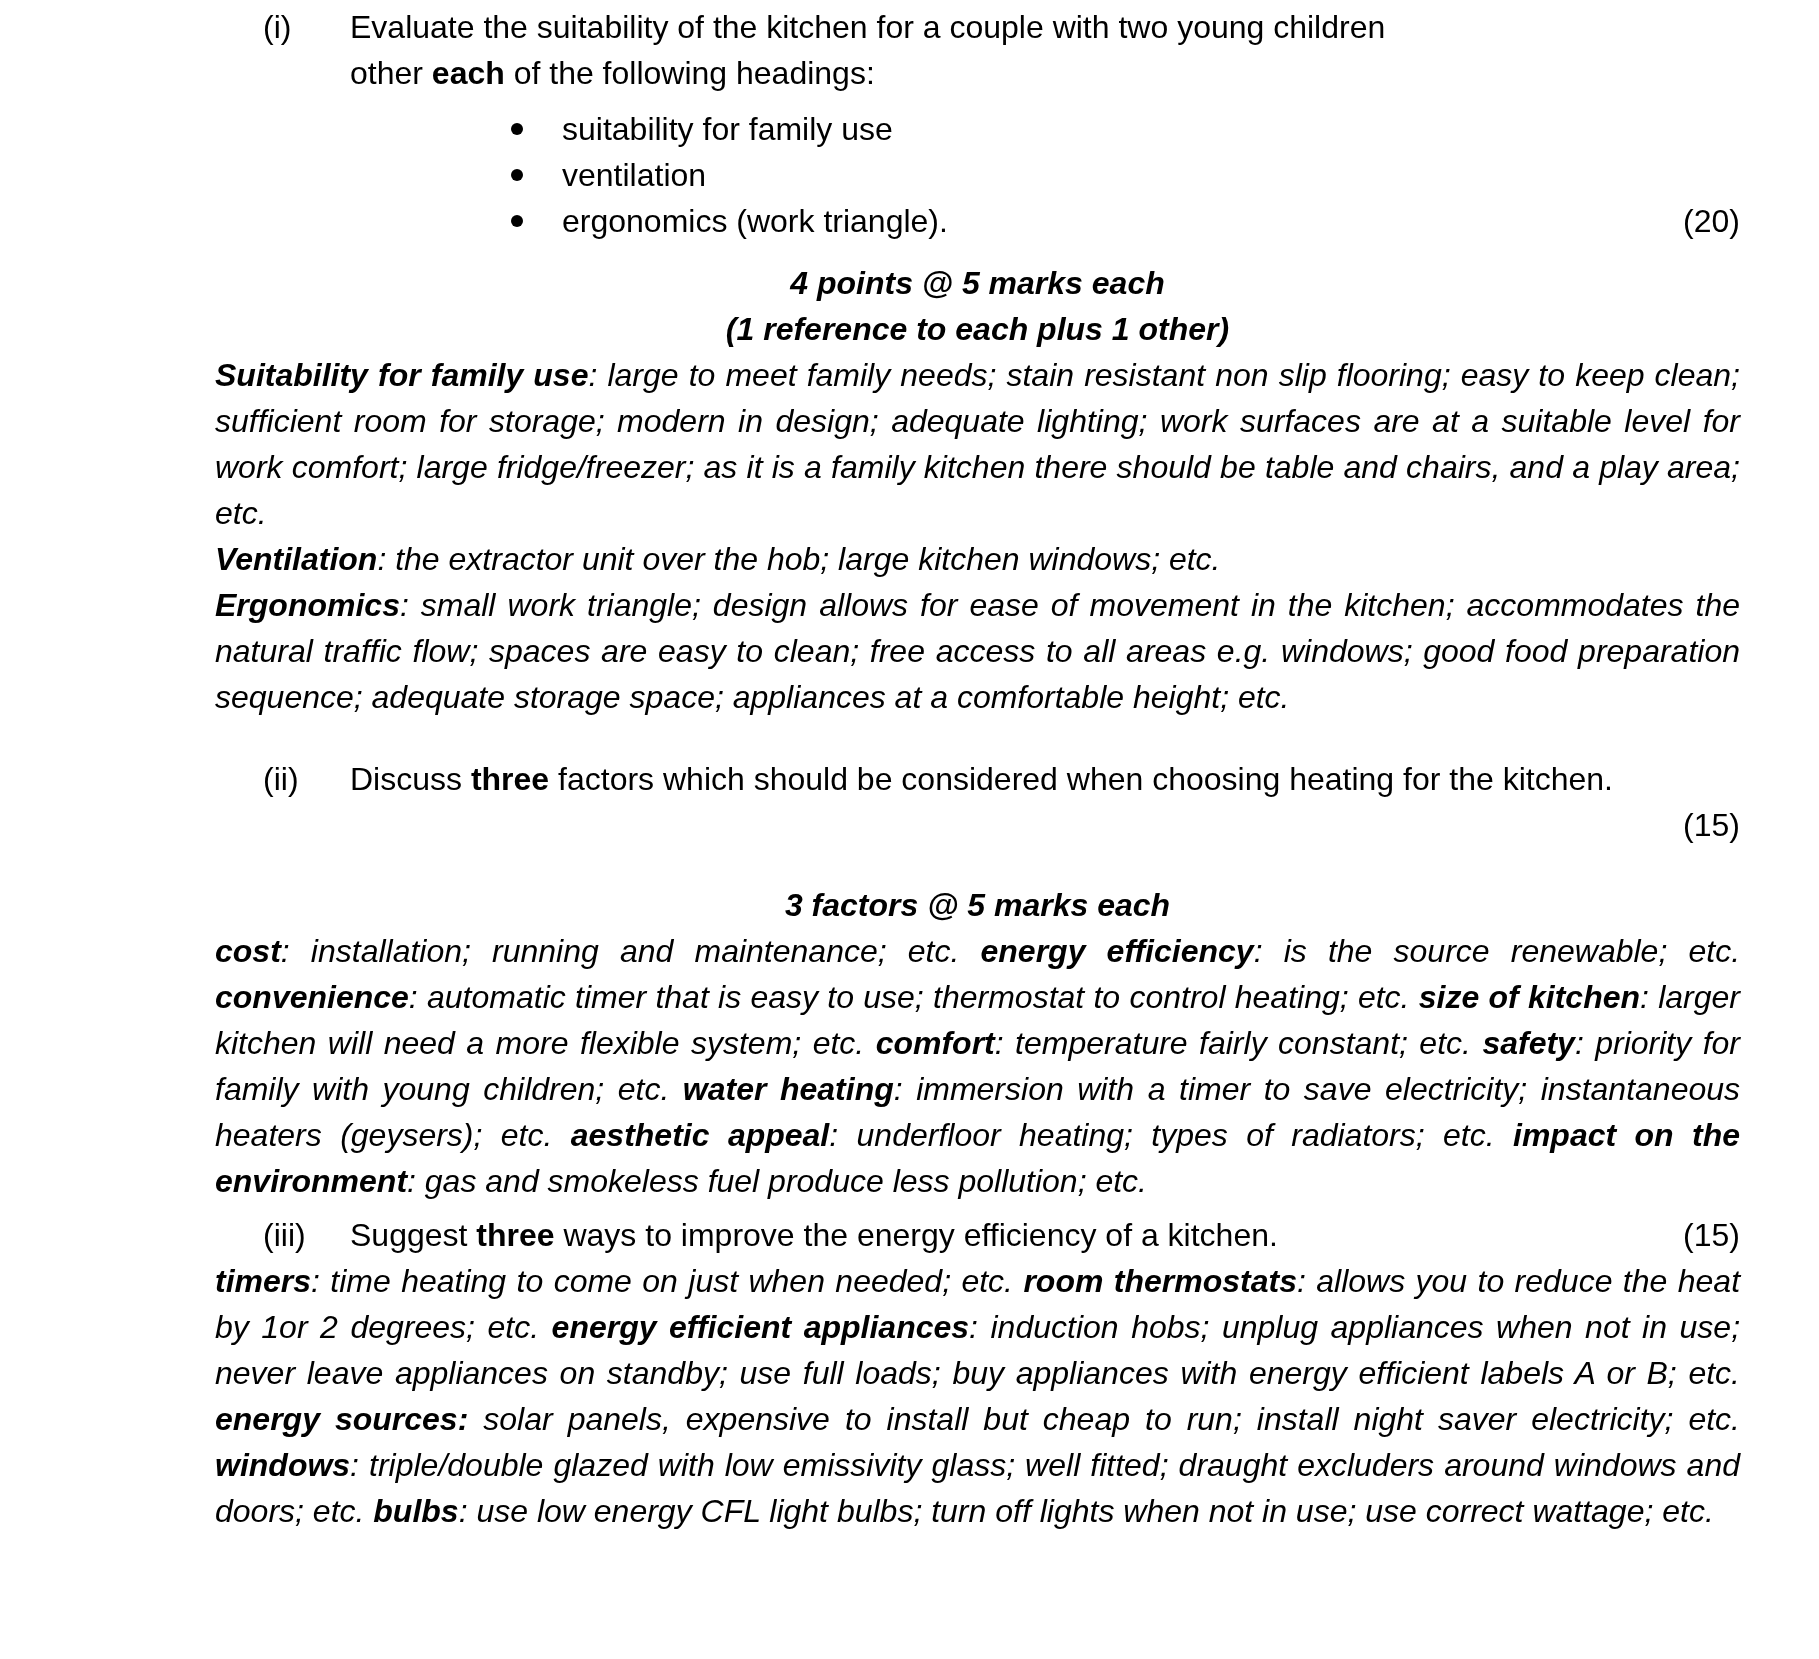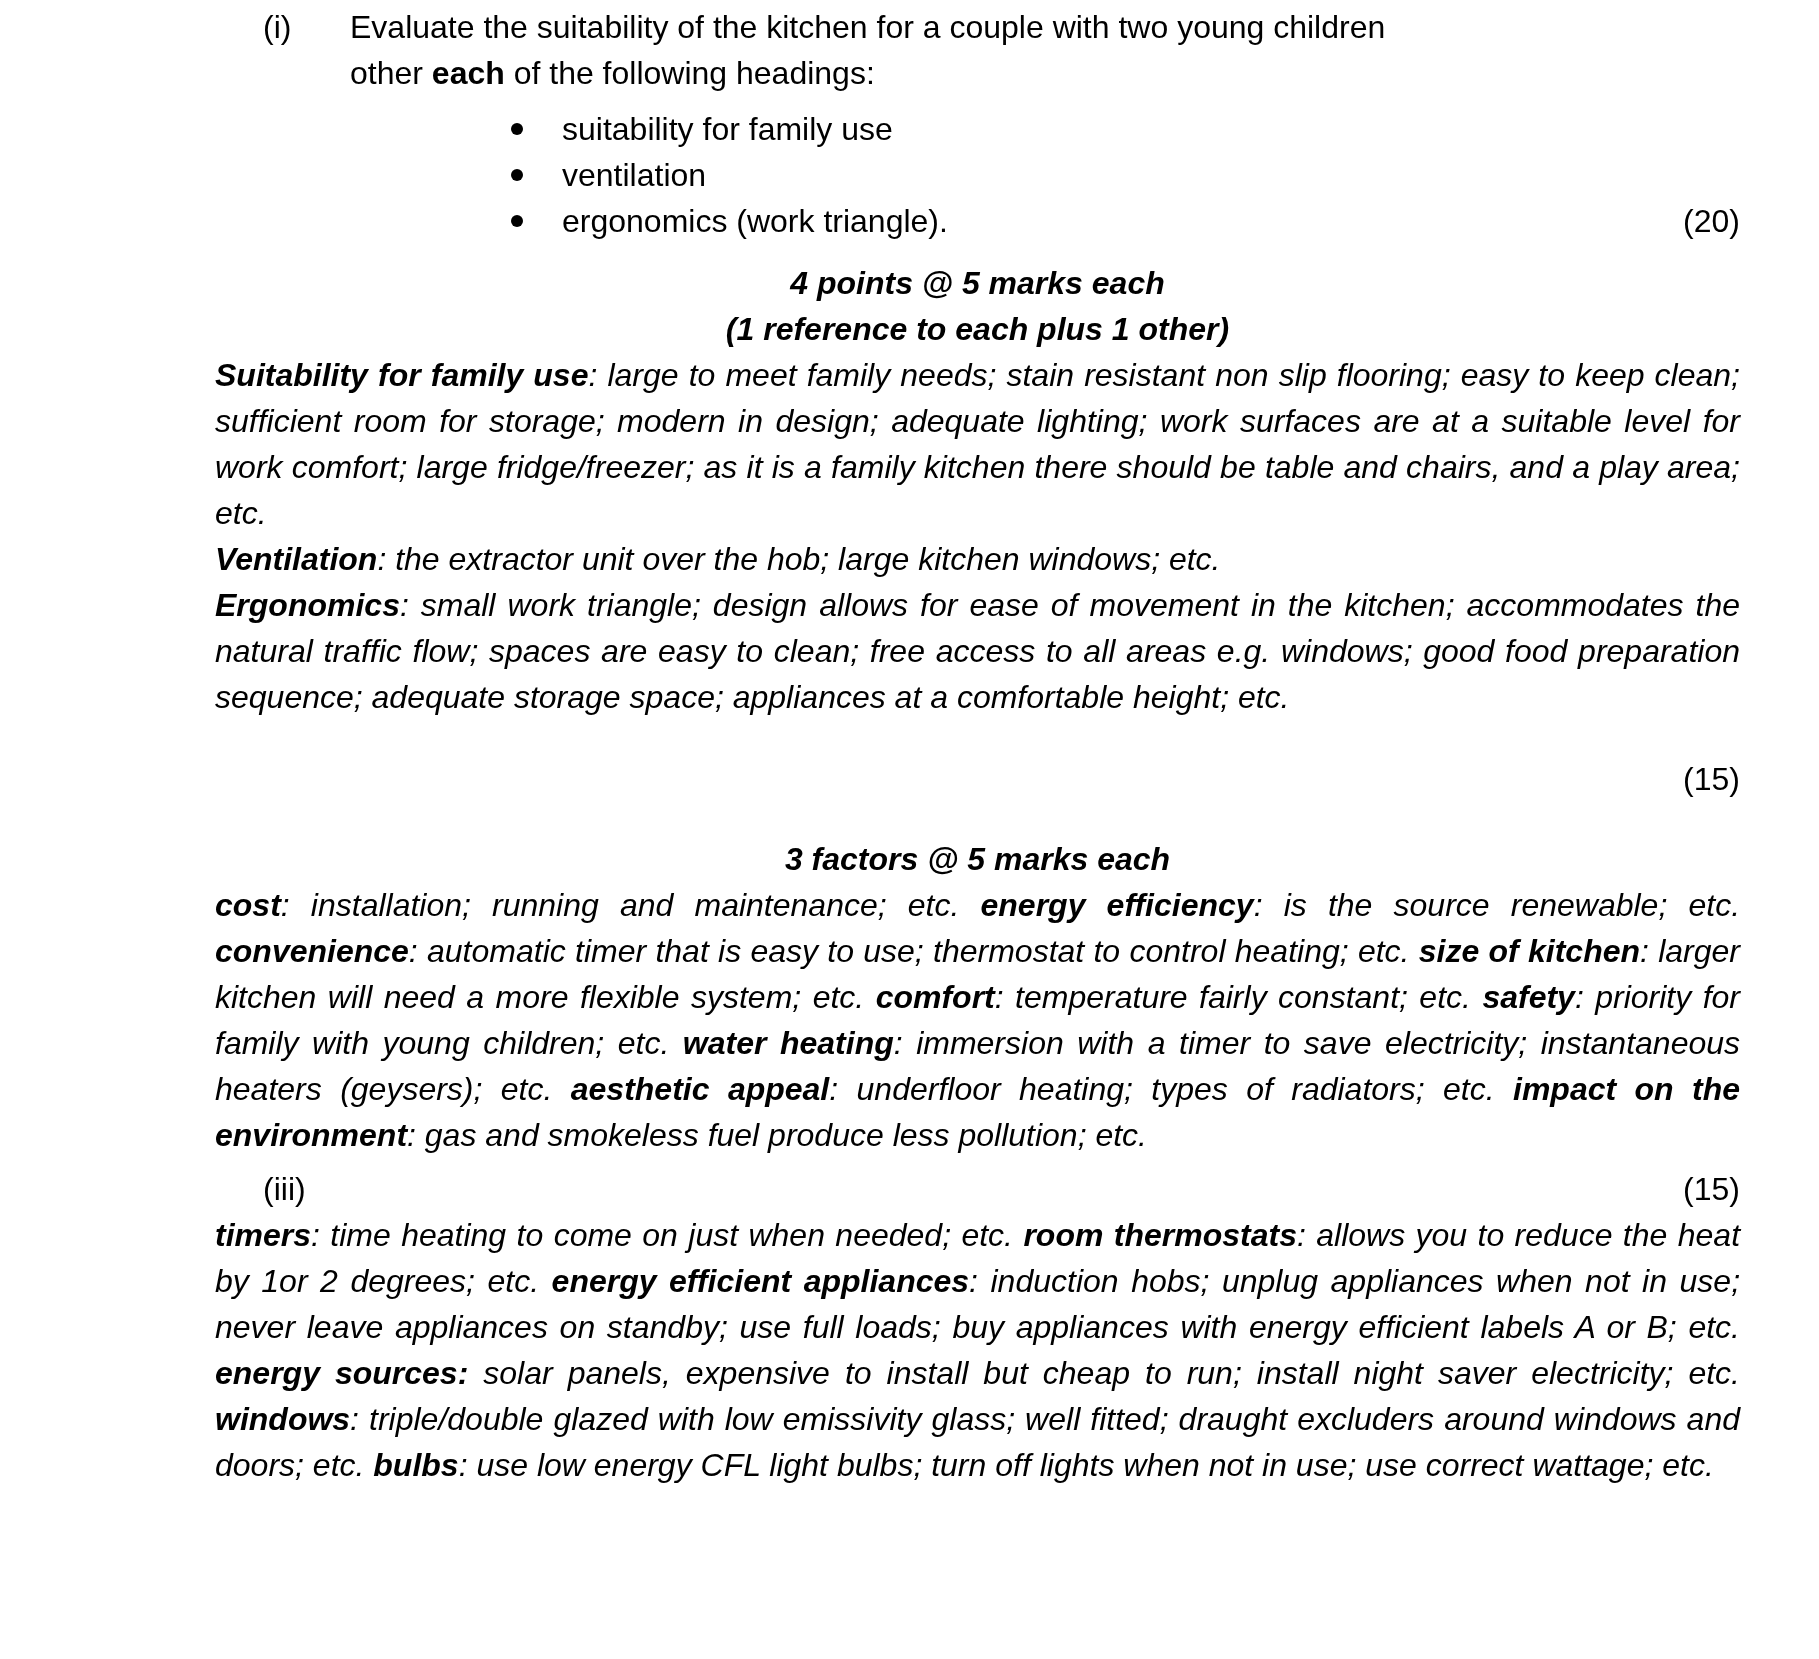--- a/index.html
+++ b/index.html
@@ -95,6 +95,10 @@
   </div>
 
   <div class="q2-block">
+    <div class="q-row">
+      <span class="q-label">(ii)</span>
+      <div class="q-text"><span>Discuss </span><b>three</b><span> factors which should be considered when choosing heating for the kitchen.</span></div>
+    </div>
     <div class="marks-line">(15)</div>
   </div>
 

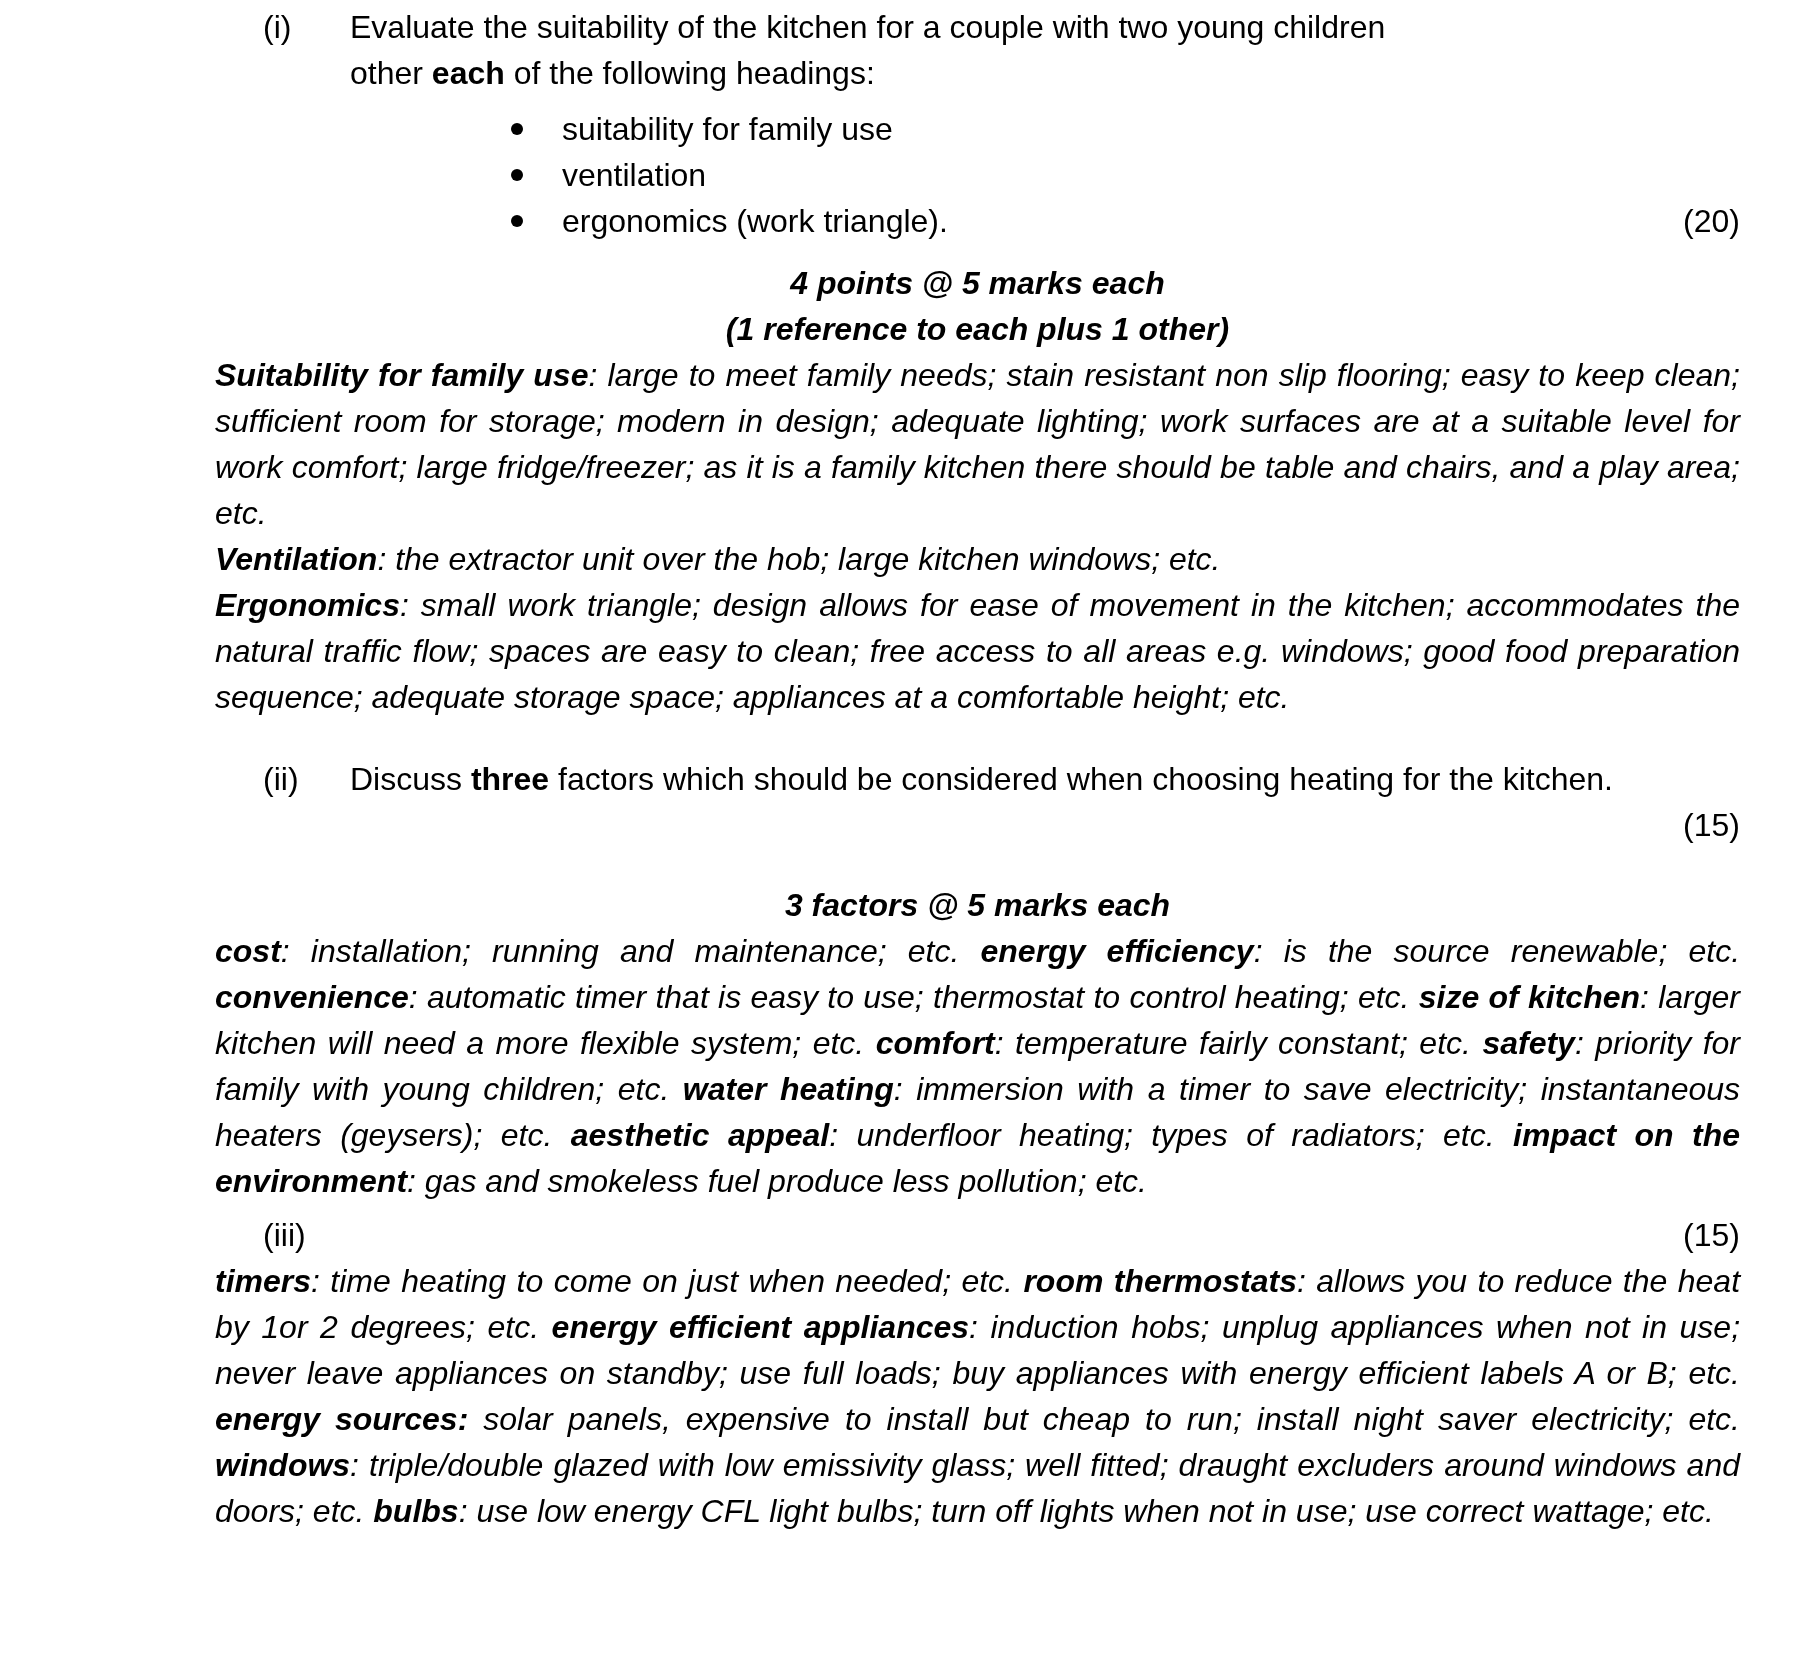--- a/index.html
+++ b/index.html
@@ -110,6 +110,7 @@
   <div class="q3-block">
     <div class="q-row">
       <span class="q-label">(iii)</span>
+      <div class="q-text"><span>Suggest </span><b>three</b><span> ways to improve the energy efficiency of a kitchen.</span></div>
       <span class="q-marks">(15)</span>
     </div>
   </div>

